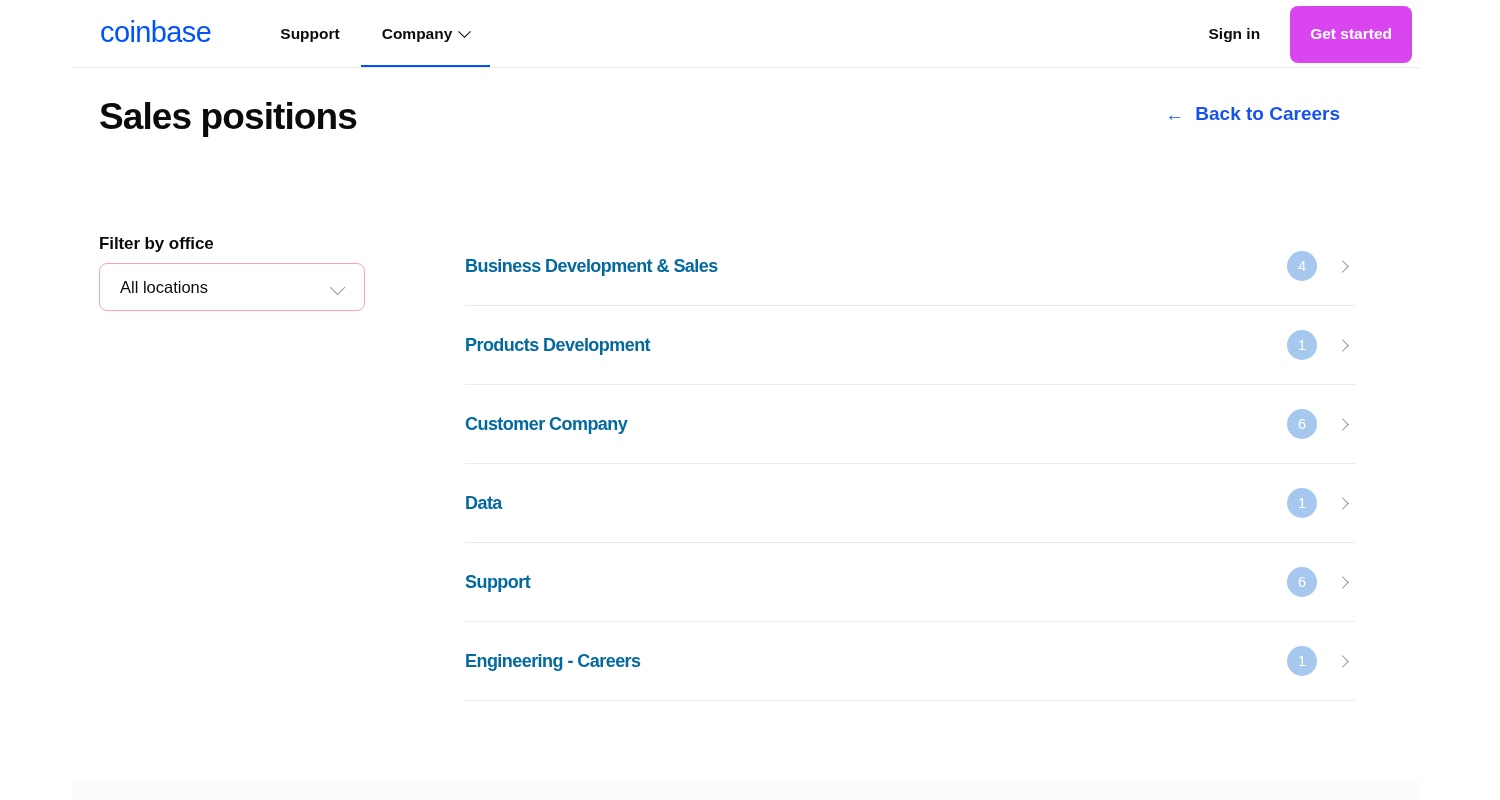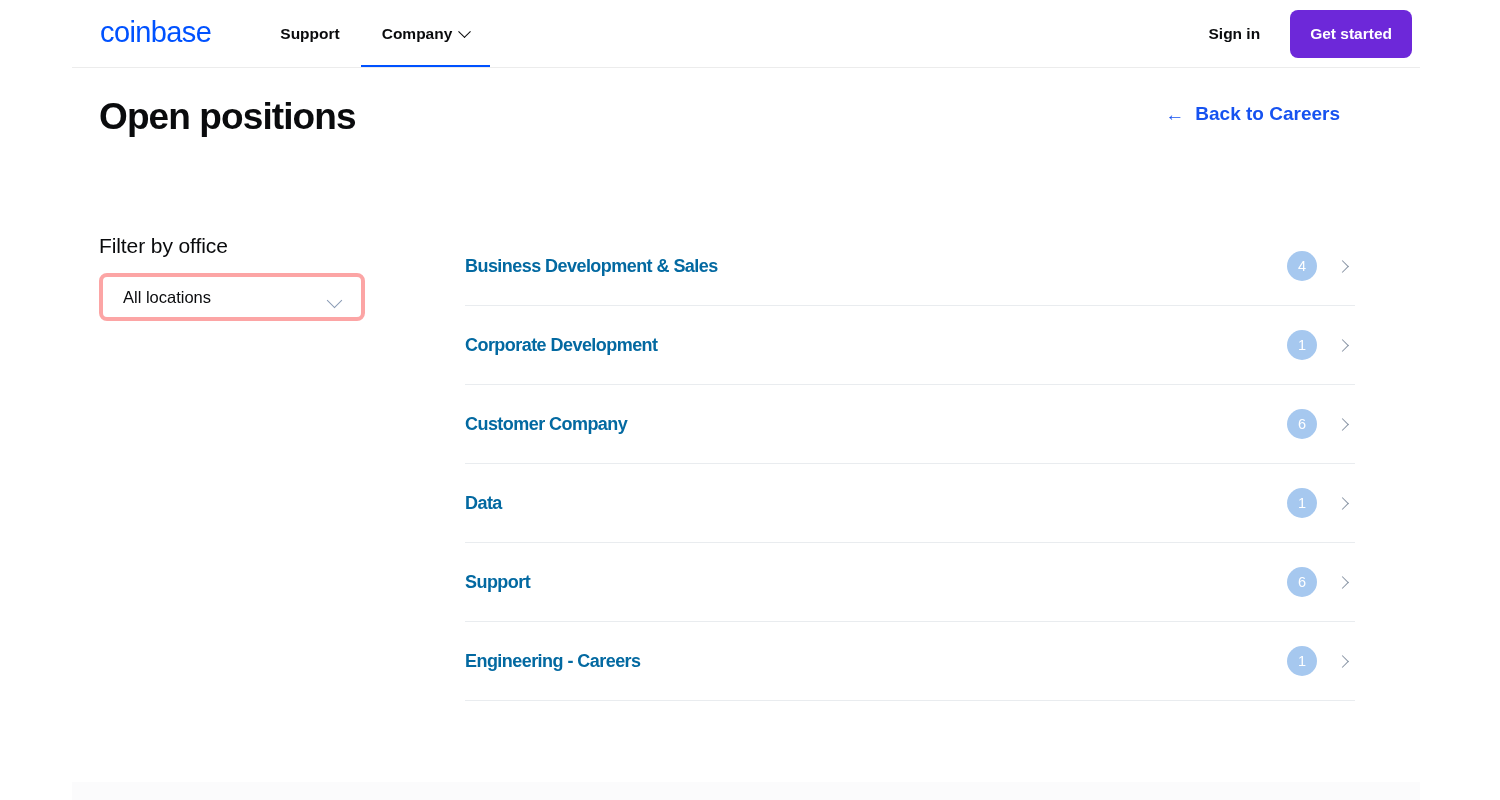--- a/index.html
+++ b/index.html
@@ -100,14 +100,14 @@
     padding: 8px 10px;
   }
   .get-started {
-    background: #6d28d9;
+    background: #d946ef;
     color: #ffffff;
     font-size: 15.5px;
     font-weight: bold;
     border: none;
     border-radius: 8px;
     padding: 0 20px;
-    height: 48px;
+    height: 57px;
     cursor: pointer;
     font-family: "Liberation Sans", sans-serif;
   }

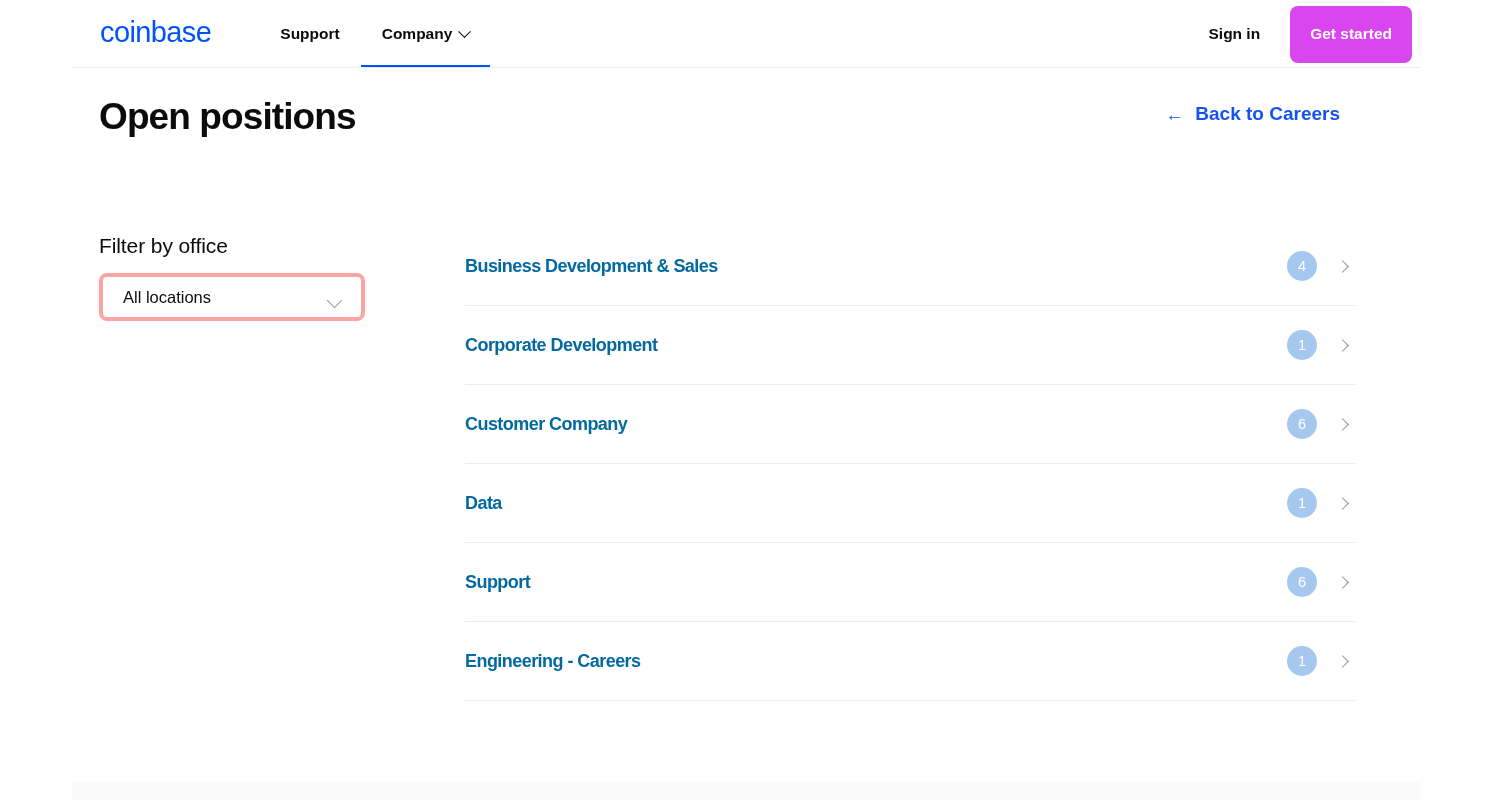--- a/index.html
+++ b/index.html
@@ -277,7 +277,7 @@
 </div>
 
 <div class="page-head">
-  <h1 class="page-title">Open positions</h1>
+  <h1 class="page-title">Sales positions</h1>
   <a class="back-link">
     <span class="back-arrow">←</span>
     <span>Back to Careers</span>

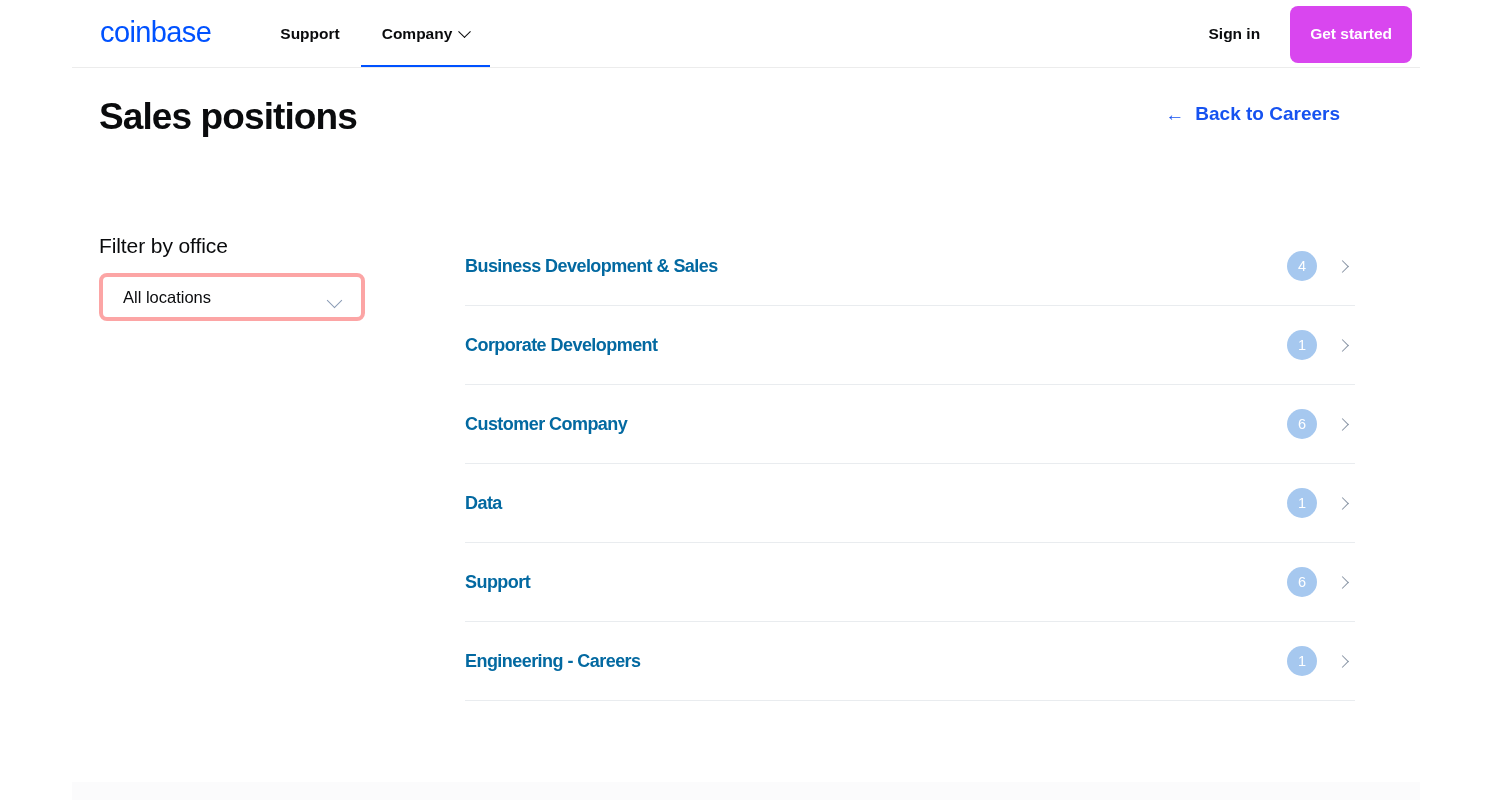--- a/index.html
+++ b/index.html
@@ -159,10 +159,10 @@
     flex-shrink: 0;
   }
   .filter-label {
-    font-size: 21px;
-    font-weight: normal;
-    color: #0a0b0d;
-    margin-bottom: 15px;
+    font-size: 17px;
+    font-weight: bold;
+    color: #0a0b0d;
+    margin-bottom: 9px;
     letter-spacing: -0.1px;
   }
   .select-wrap {

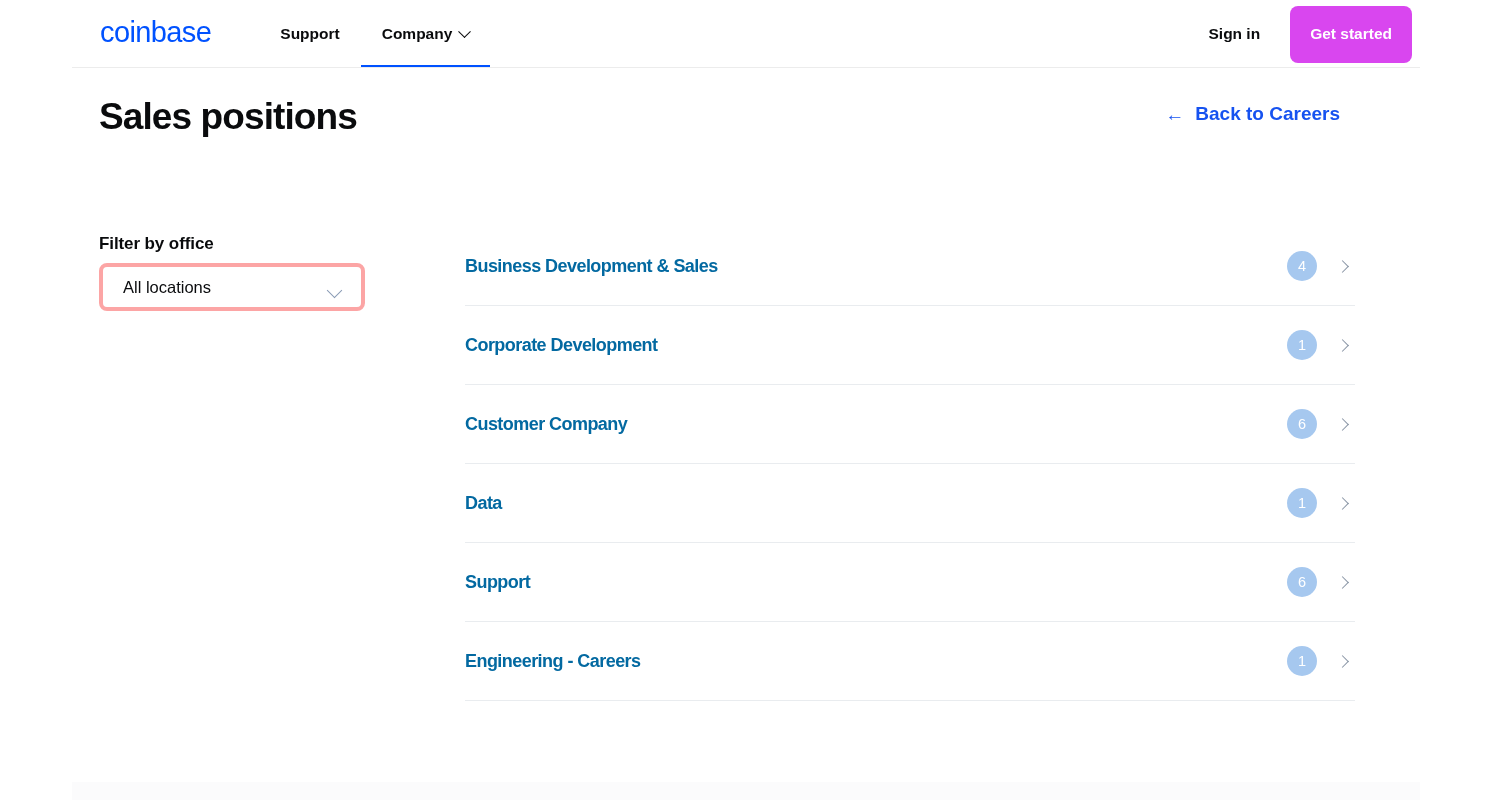--- a/index.html
+++ b/index.html
@@ -169,7 +169,7 @@
     position: relative;
     width: 266px;
     height: 48px;
-    border: 4px solid #fca5a5;
+    border: 1px solid #fca5a5;
     border-radius: 8px;
     background: #ffffff;
     display: flex;

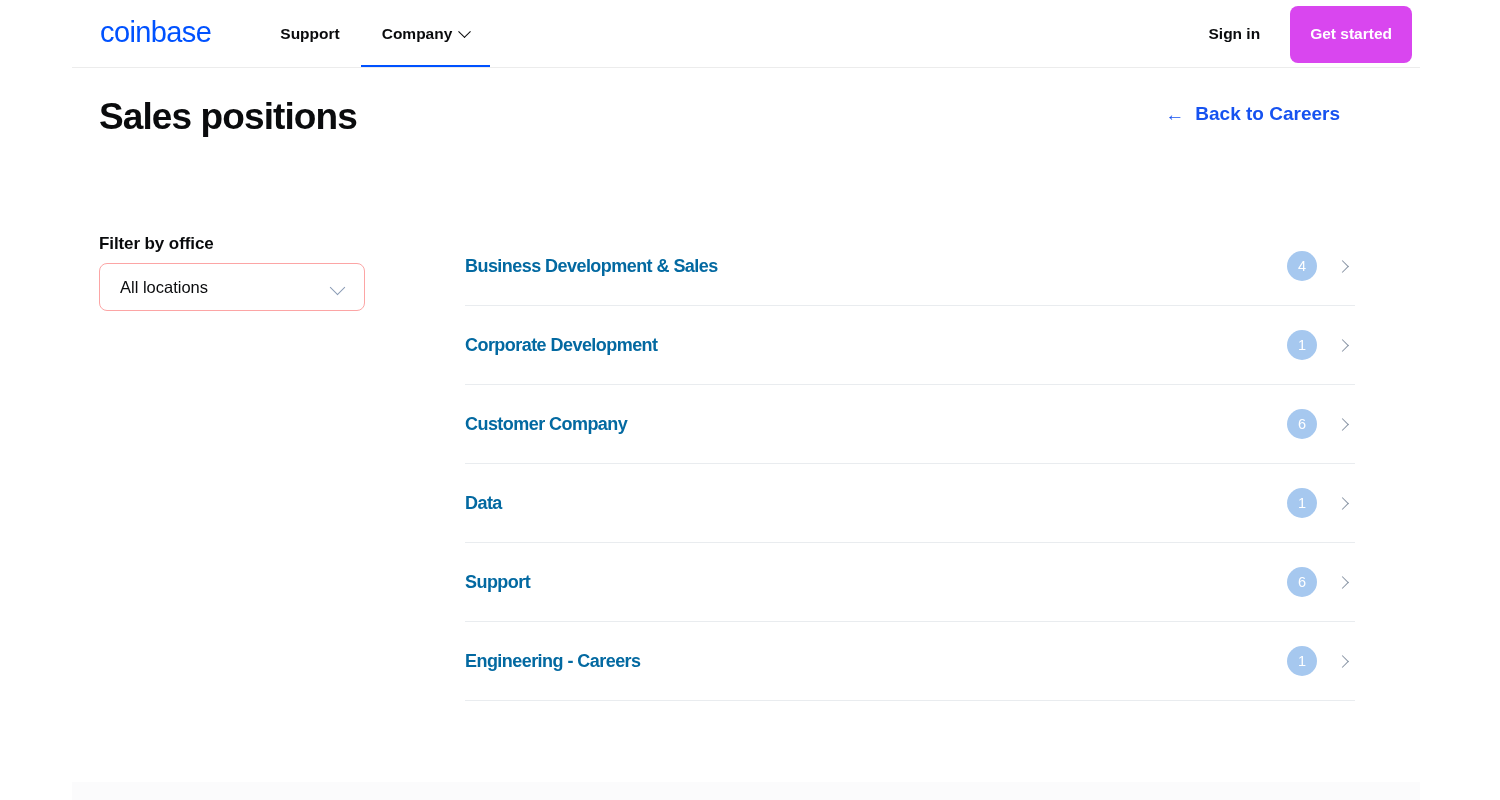--- a/index.html
+++ b/index.html
@@ -306,7 +306,7 @@
 
 
     <div class="job-row">
-      <span class="job-title">Corporate Development</span>
+      <span class="job-title">Products Development</span>
       <span class="job-right">
         <span class="badge">1</span>
         <span class="row-chevron"></span>

